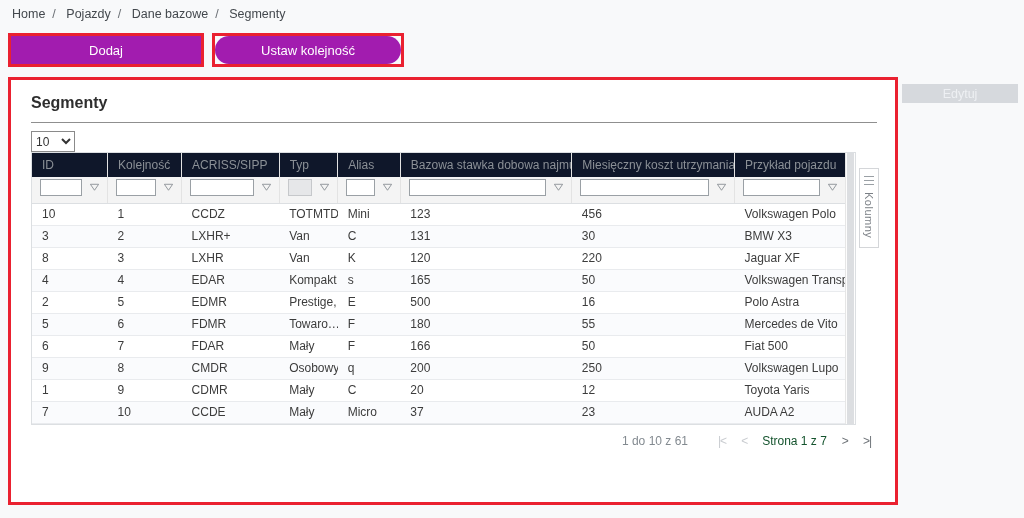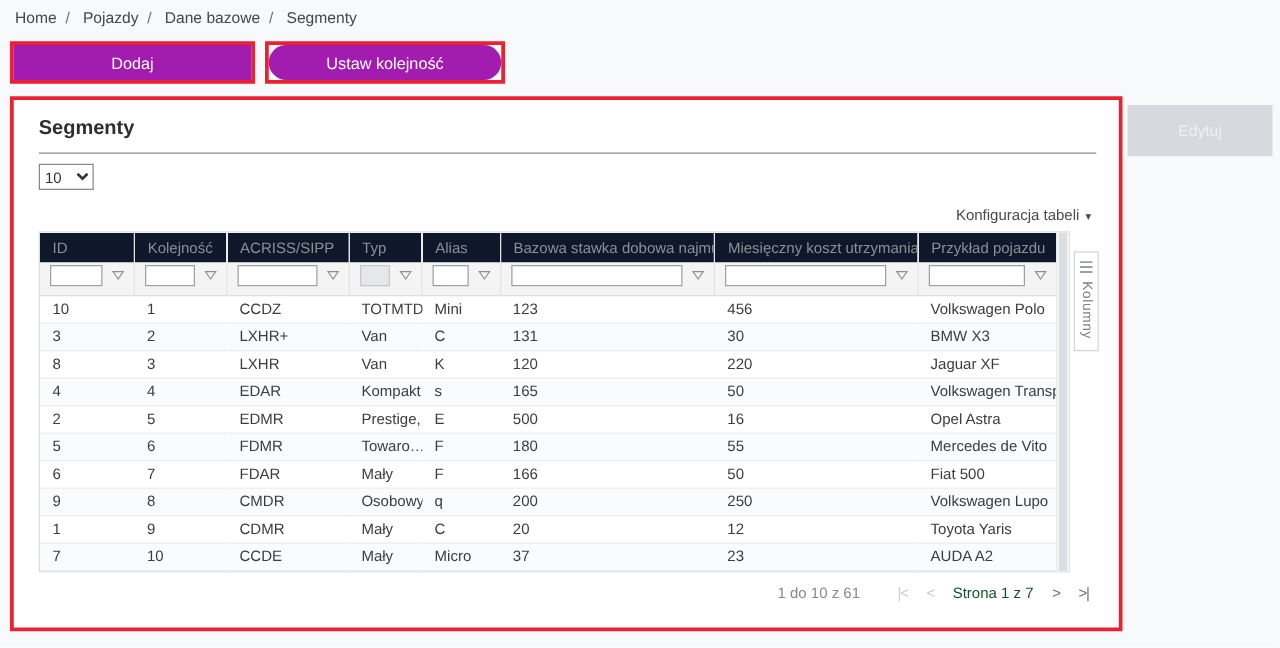--- a/index.html
+++ b/index.html
@@ -27,7 +27,7 @@
 
   
   .edit-btn {
-    position:absolute; top:84px; left:902px; width:116px; height:41px;
+    position:absolute; top:84px; left:902px; width:116px; height:19px;
     background:#d6d9dd; color:#eef0f3; font-size:12.5px;
     display:flex; align-items:center; justify-content:center; cursor:default;
   }

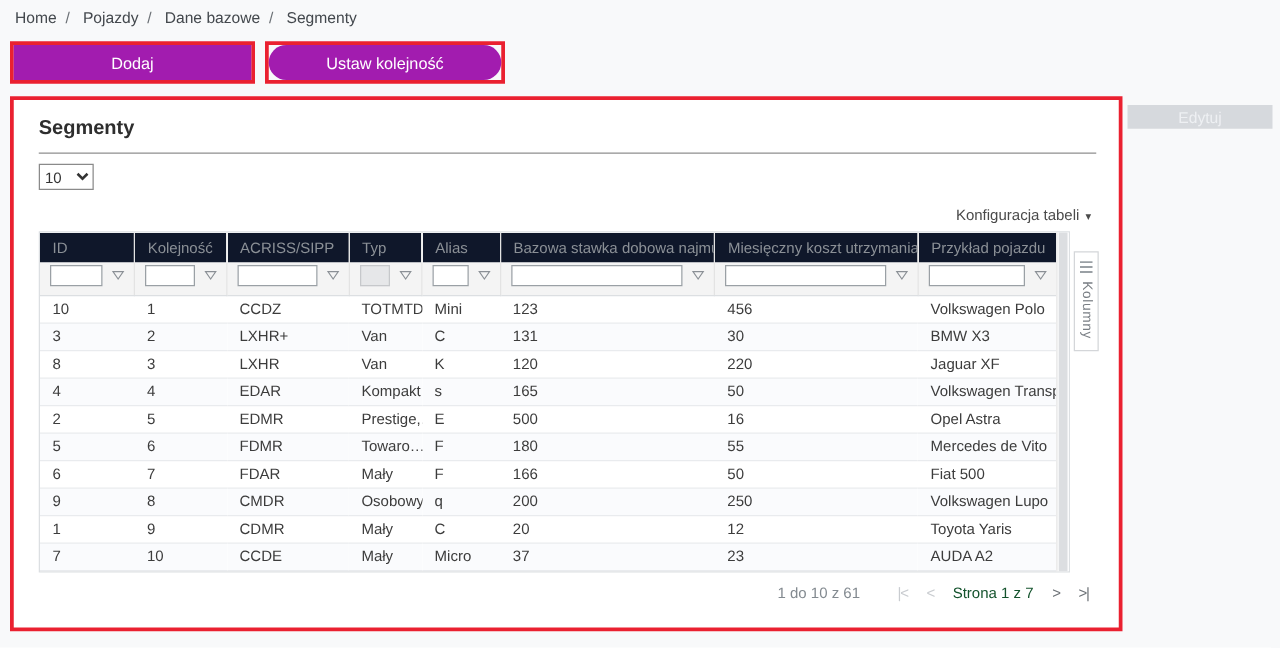--- a/index.html
+++ b/index.html
@@ -134,9 +134,6 @@
       <option>10</option>
     </select>
 
-    <div class="config-row">
-      <span class="config-btn"><span>Konfiguracja tabeli</span><span class="config-caret">▾</span></span>
-    </div>
 
     <div class="table-zone">
       <div class="grid-box">

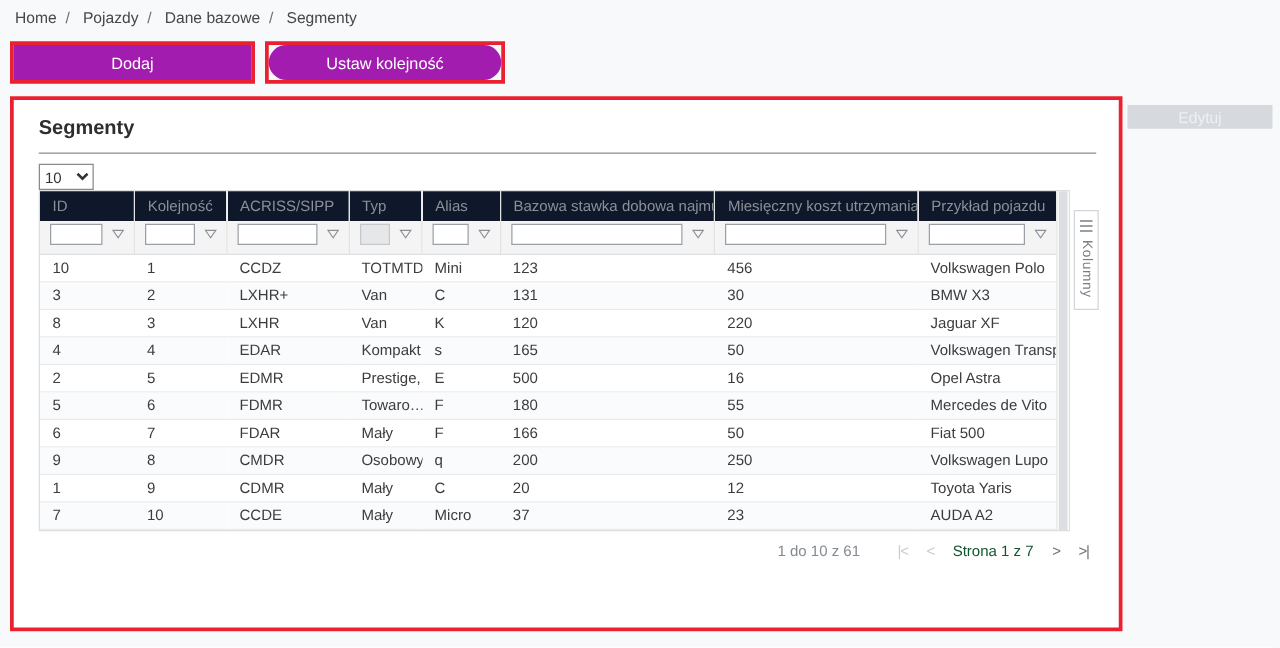--- a/index.html
+++ b/index.html
@@ -304,7 +304,7 @@
                 <td>E</td>
                 <td>500</td>
                 <td>16</td>
-                <td>Opel Astra</td>
+                <td>Polo Astra</td>
               </tr>
 
               <tr>

